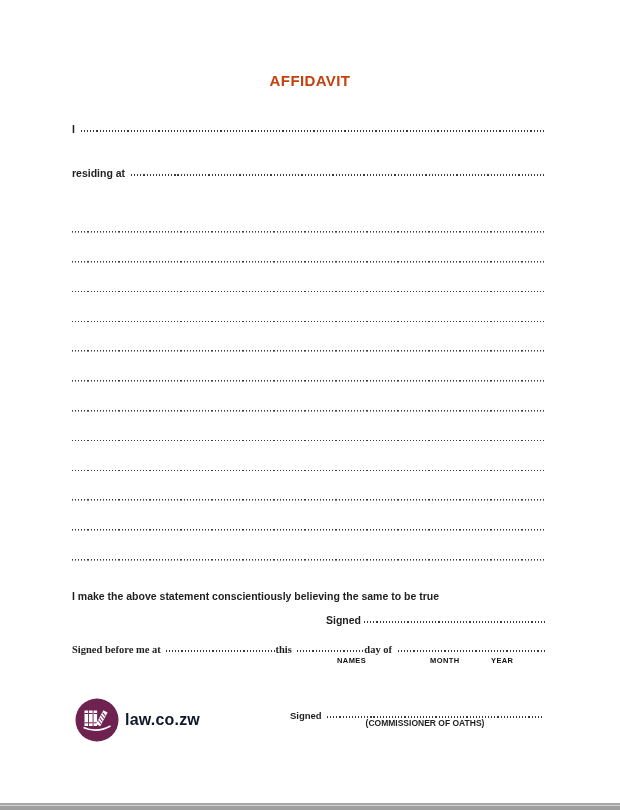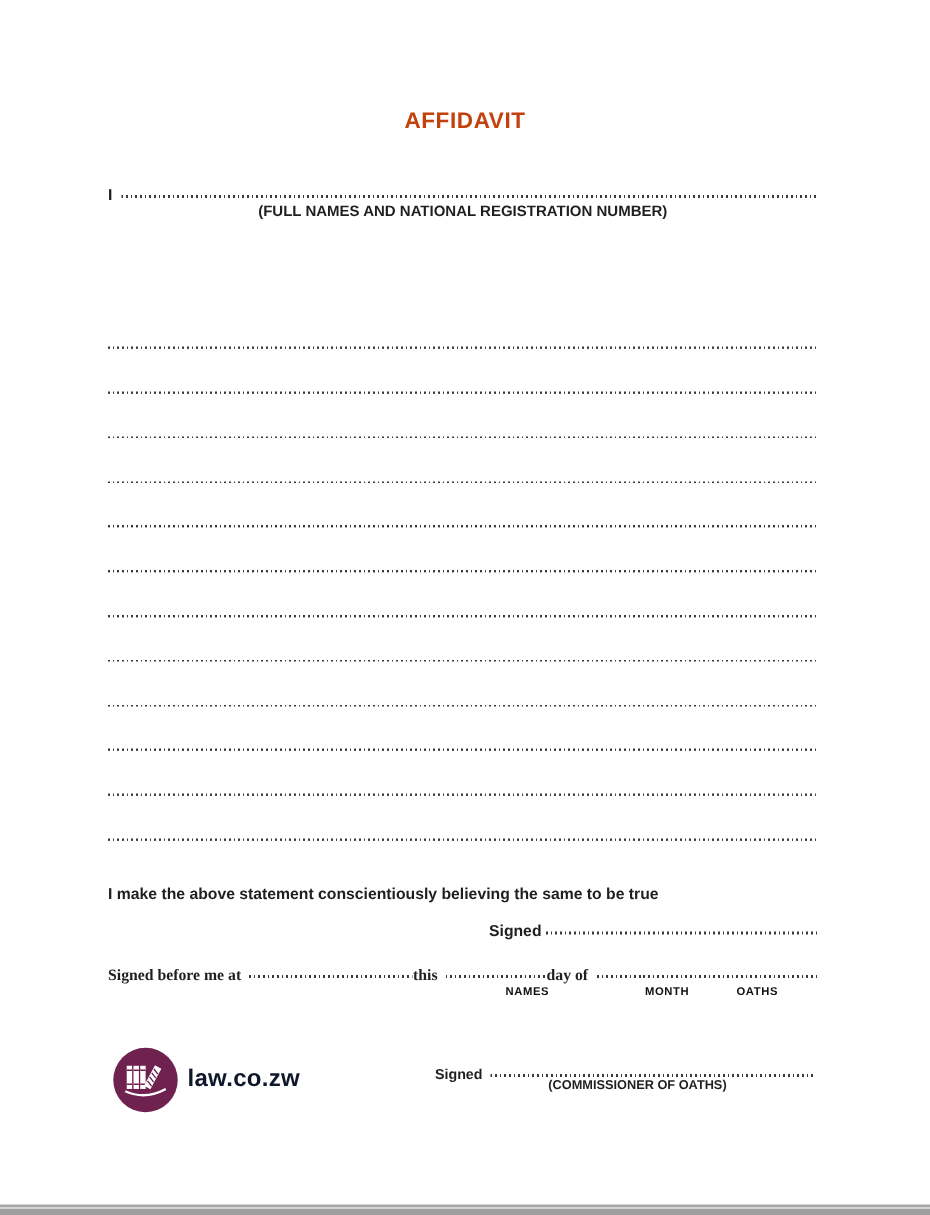--- a/index.html
+++ b/index.html
@@ -93,7 +93,6 @@
     <span class="dots"></span>
   </div>
 
-  <div class="row-caption">(FULL NAMES AND NATIONAL REGISTRATION NUMBER)</div>
 
 
 

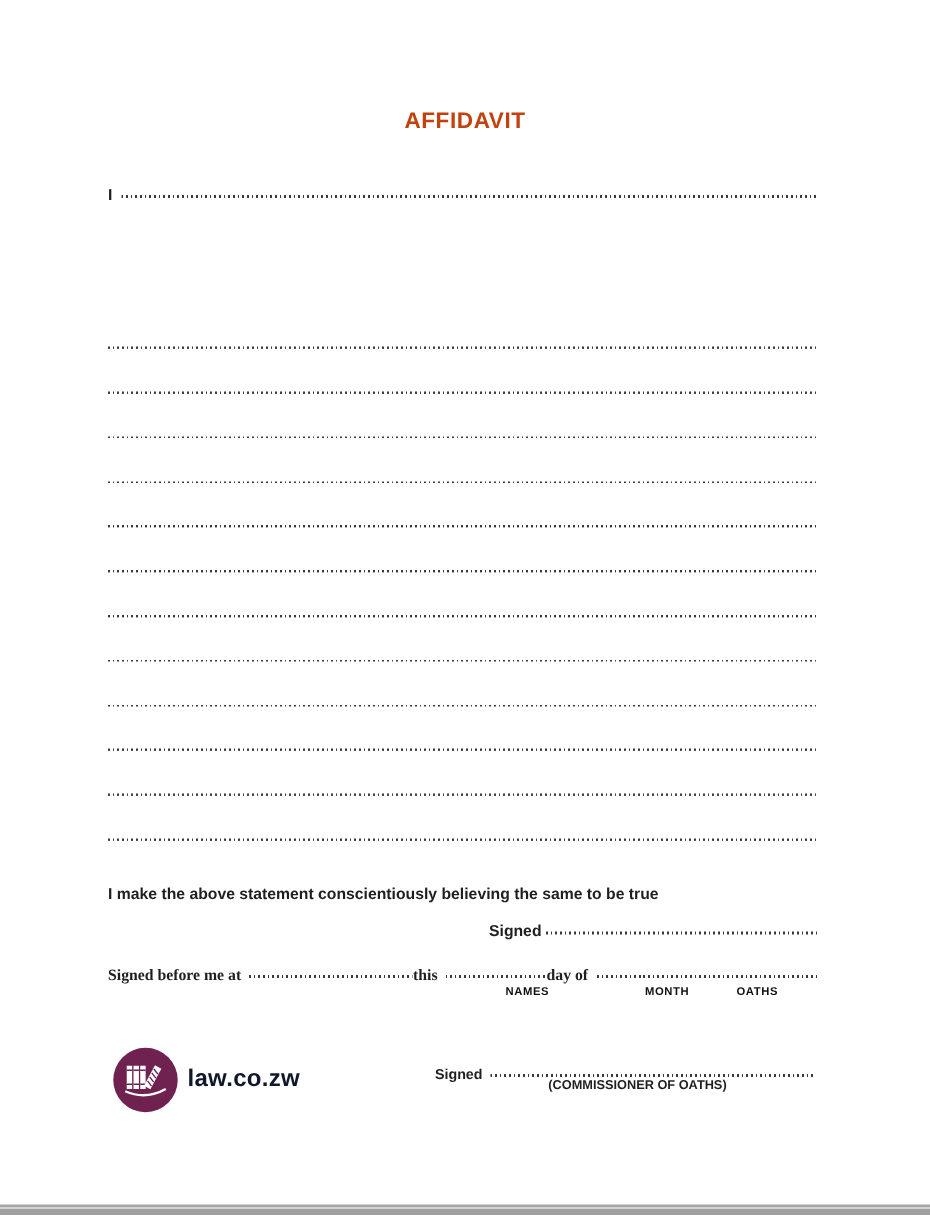--- a/index.html
+++ b/index.html
@@ -94,6 +94,10 @@
   </div>
 
 
+  <div class="fill-row row-2">
+    <span>residing at </span>
+    <span class="dots"></span>
+  </div>
 
 
   <div class="statement-lines">

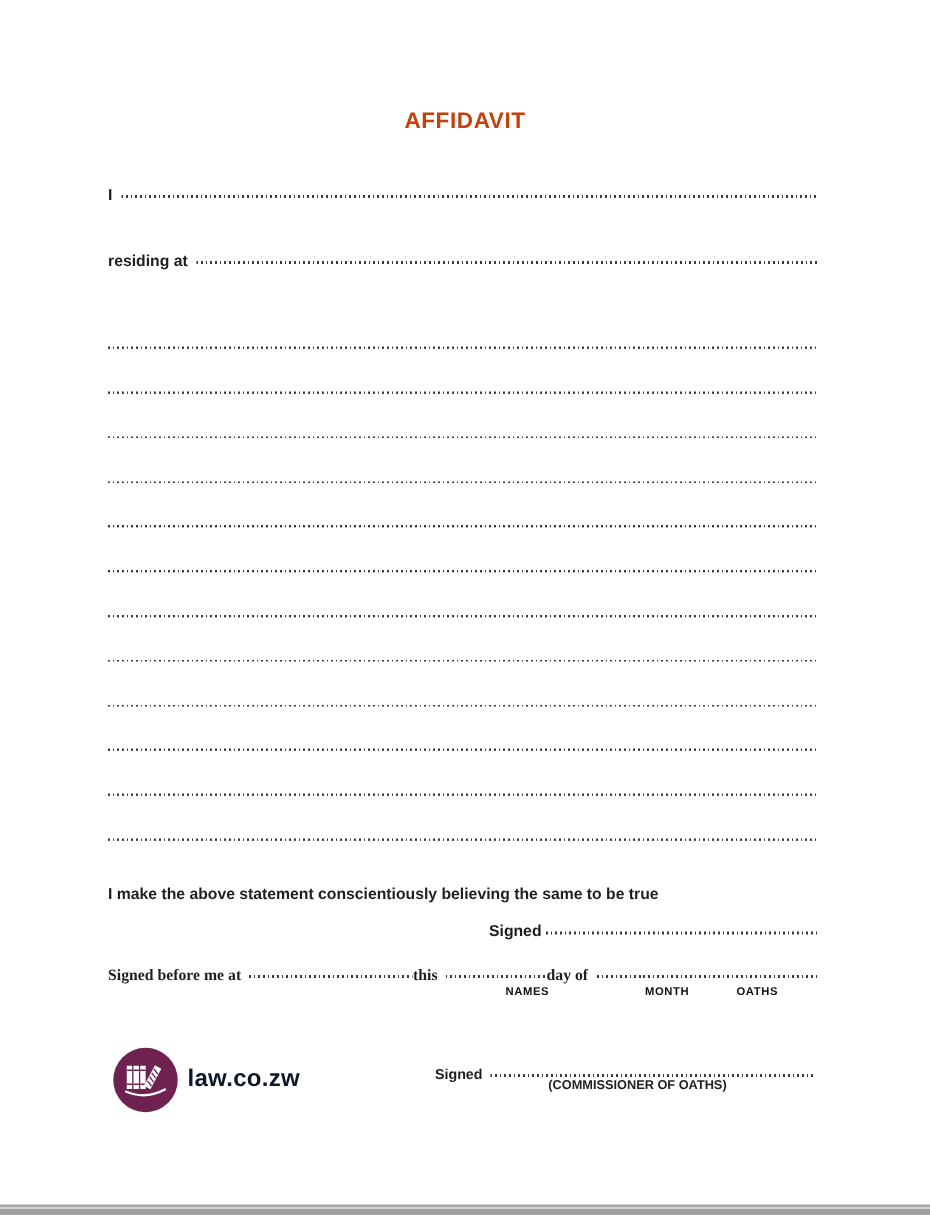--- a/index.html
+++ b/index.html
@@ -133,7 +133,7 @@
 
   <div class="dmy dmy-date">NAMES</div>
   <div class="dmy dmy-month">MONTH</div>
-  <div class="dmy dmy-year">OATHS</div>
+  <div class="dmy dmy-year">YEAR</div>
 
   <div class="logo">
     <svg class="logo-mark" viewBox="0 0 44 44" aria-hidden="true">

